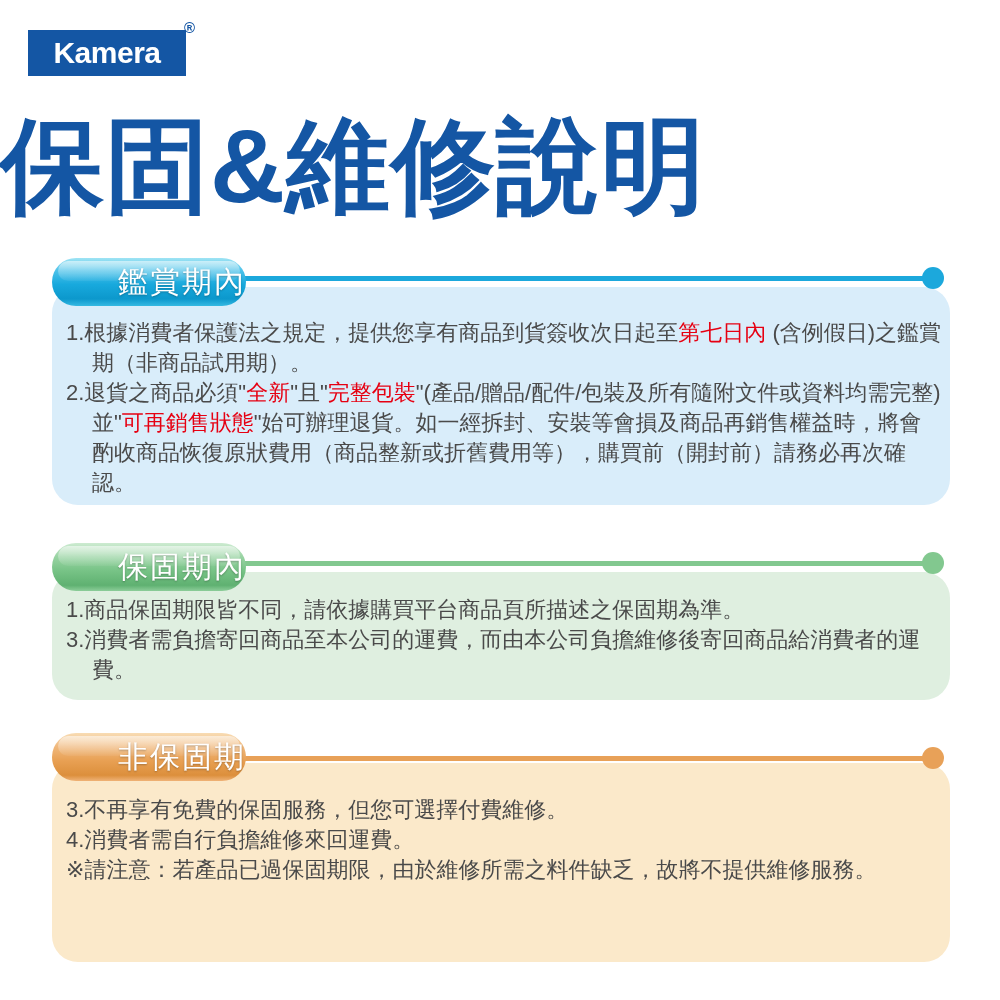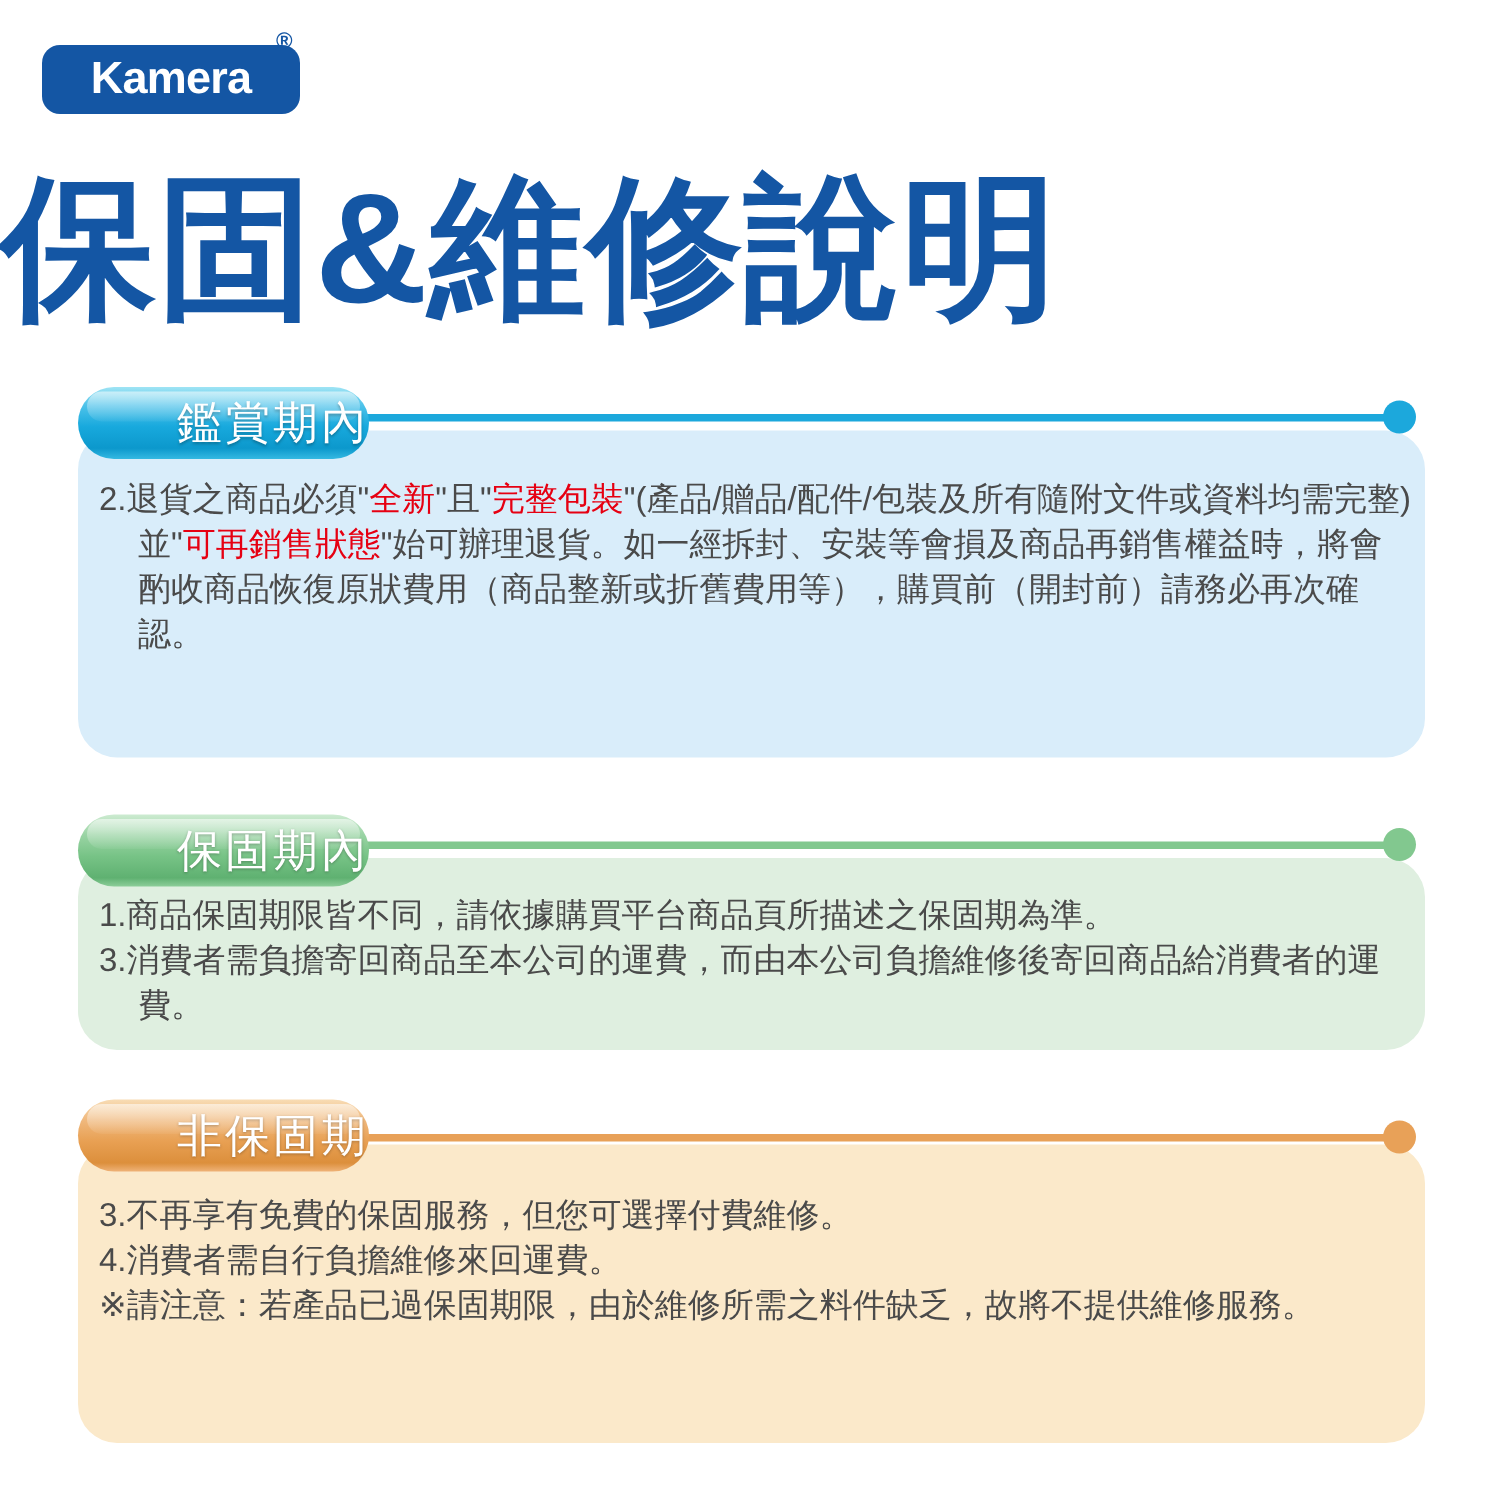--- a/index.html
+++ b/index.html
@@ -14,8 +14,8 @@
 
   
   .logo {
-    position:absolute; left:28px; top:30px; width:172px; height:46px;
-    background:#1456A4; border-radius:12px;
+    position:absolute; left:28px; top:30px; width:158px; height:46px;
+    background:#1456A4; border-radius:0;
     display:flex; align-items:center; justify-content:center;
   }
   .logo-text { color:#fff; font-weight:bold; font-size:30px; letter-spacing:-0.5px; }

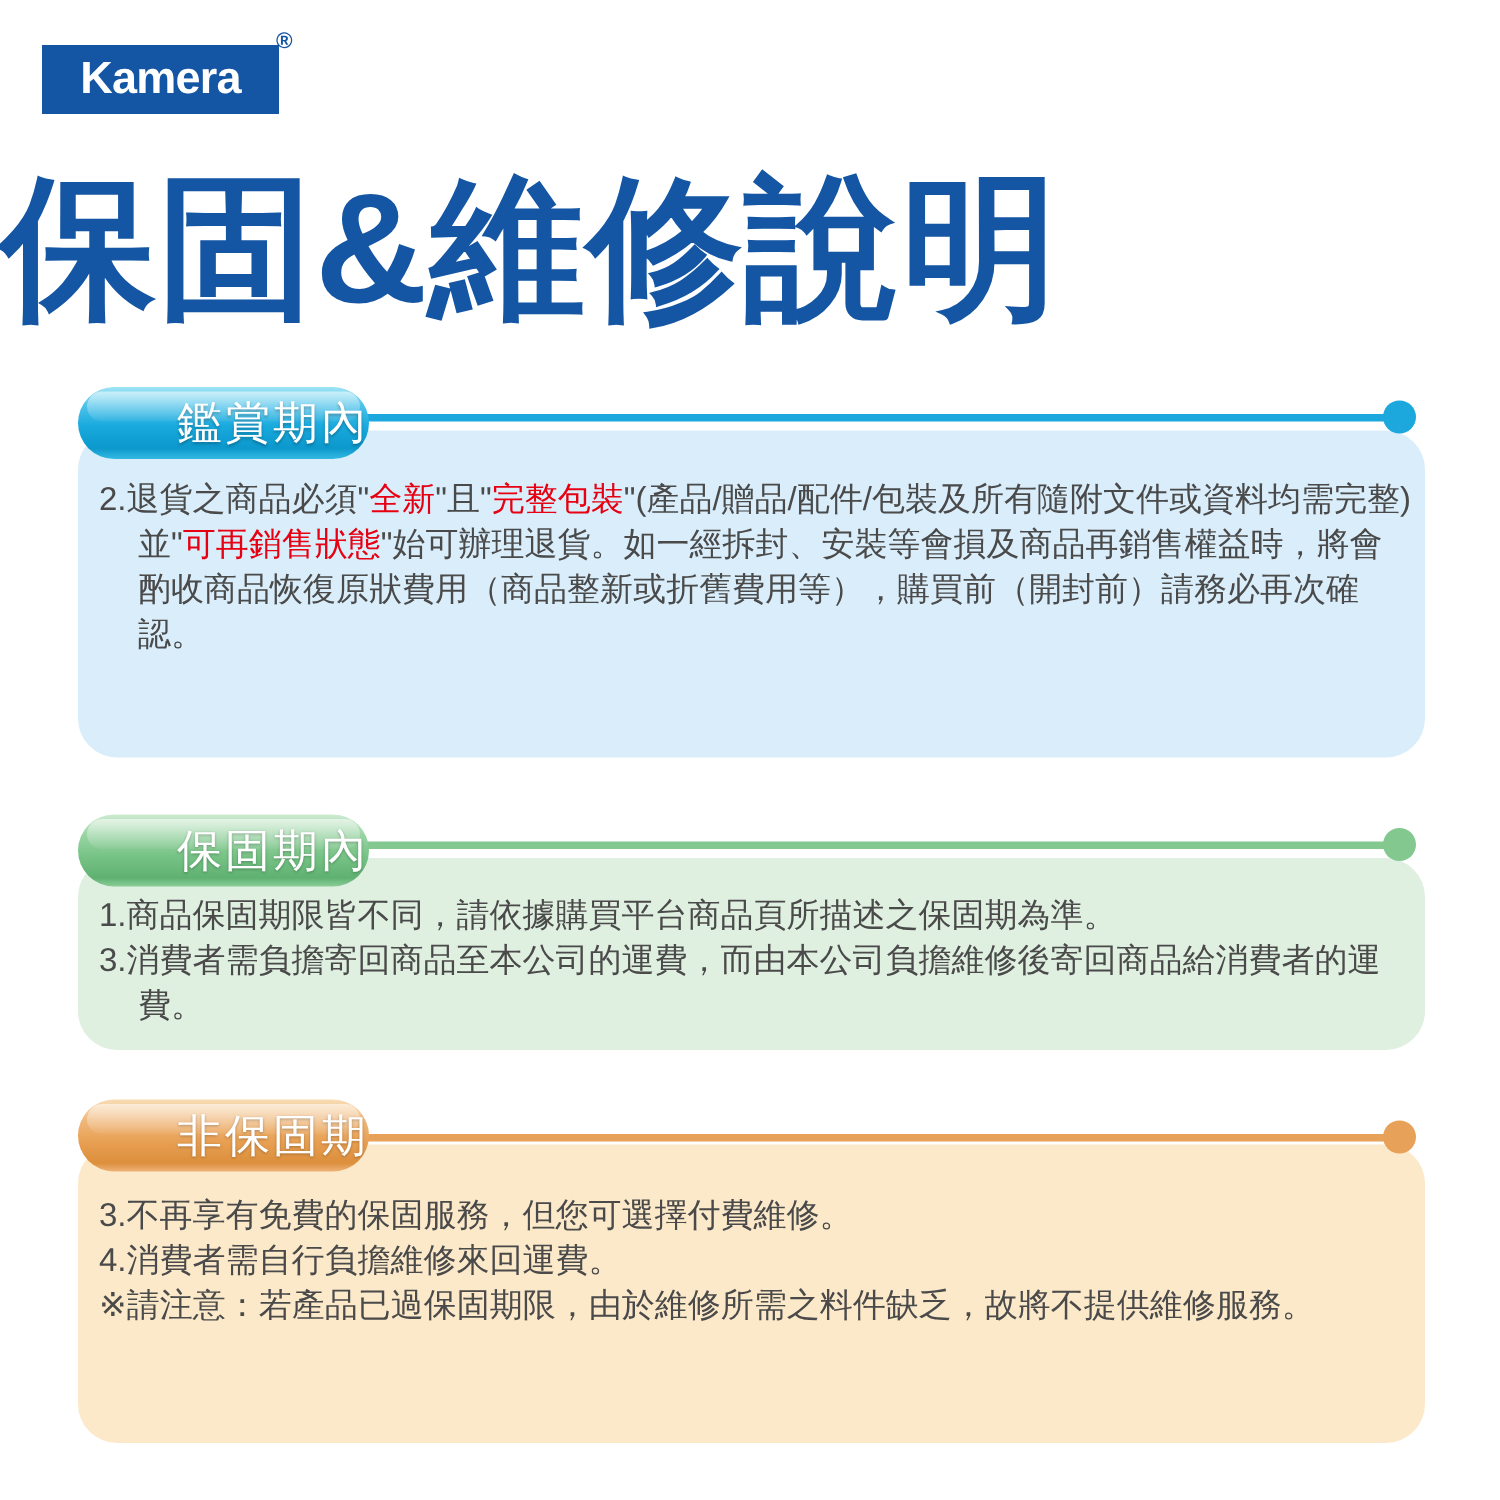--- a/index.html
+++ b/index.html
@@ -82,6 +82,7 @@
       <span style="position:relative;">鑑賞期內</span>
     </div>
     <div class="content" style="top:60px;">
+        <div class="item"><span>1.根據消費者保護法之規定，提供您享有商品到貨簽收次日起至</span><span class="red">第七日內</span><span> (含例假日)之鑑賞期（非商品試用期）。</span></div>
         <div class="item"><span>2.退貨之商品必須"</span><span class="red">全新</span><span>"且"</span><span class="red">完整包裝</span><span>"(產品/贈品/配件/包裝及所有隨附文件或資料均需完整)並"</span><span class="red">可再銷售狀態</span><span>"始可辦理退貨。如一經拆封、安裝等會損及商品再銷售權益時，將會酌收商品恢復原狀費用（商品整新或折舊費用等），購買前（開封前）請務必再次確認。</span></div>
       </div>
   </section>

